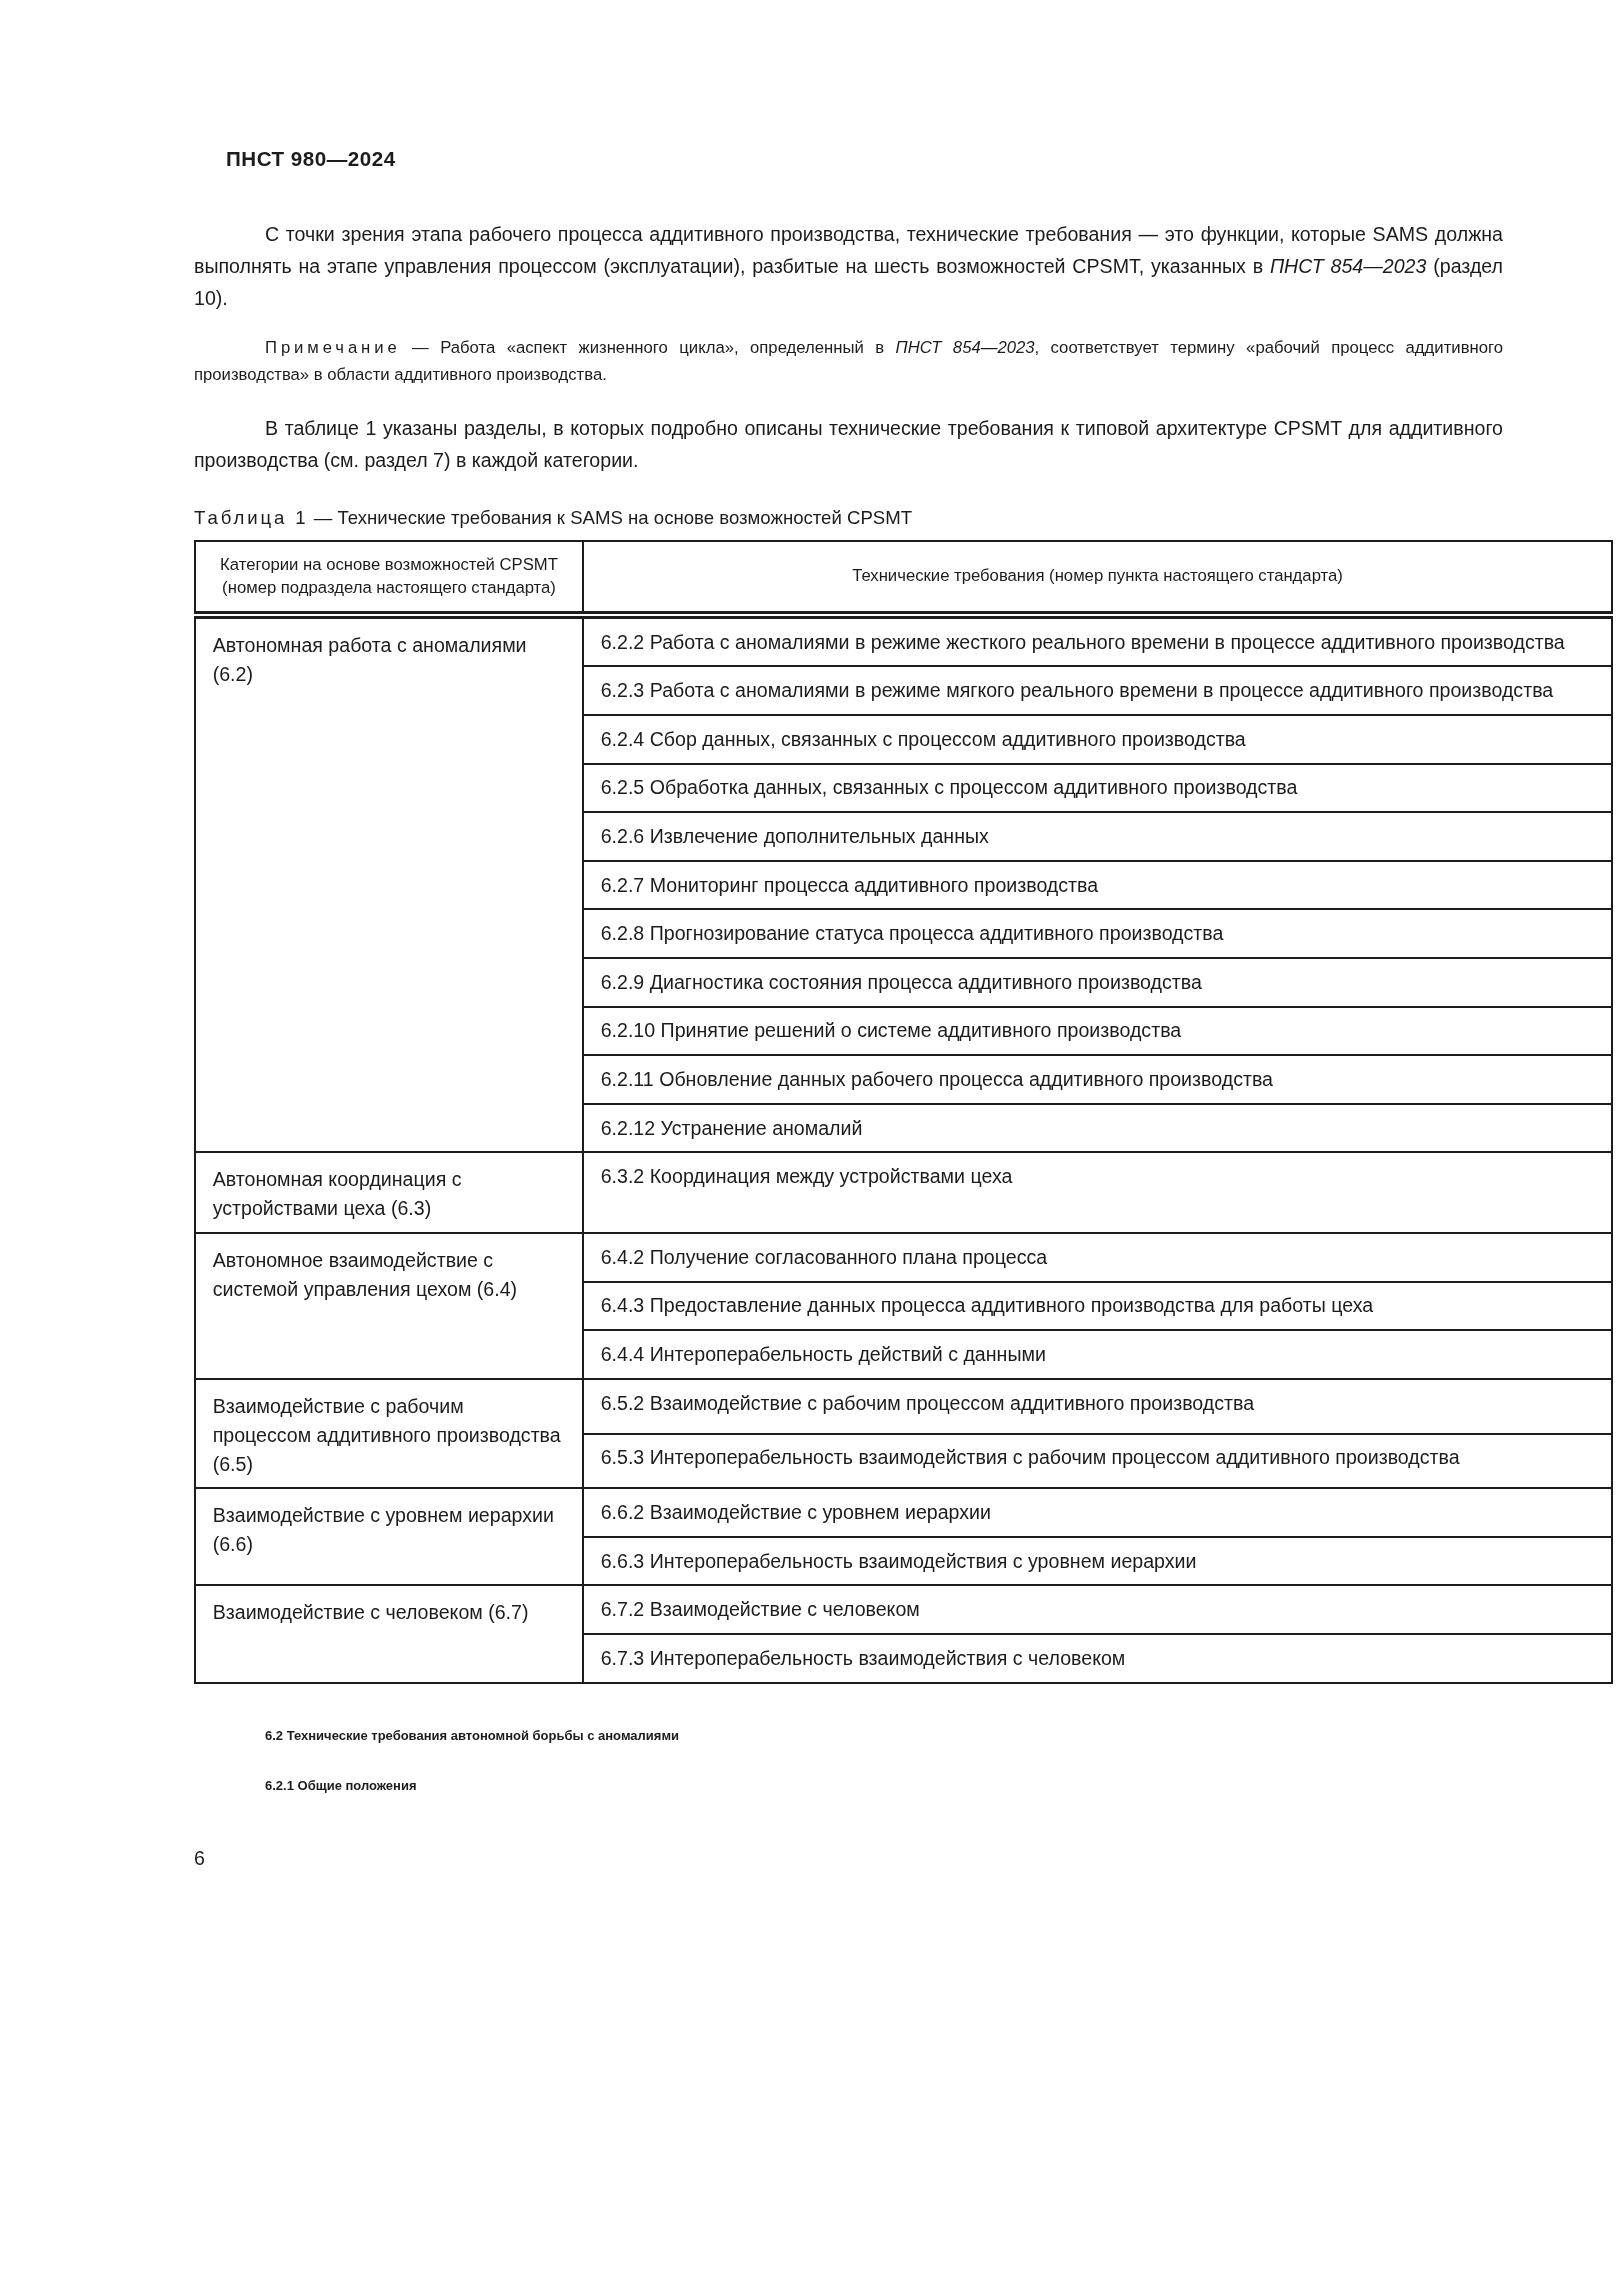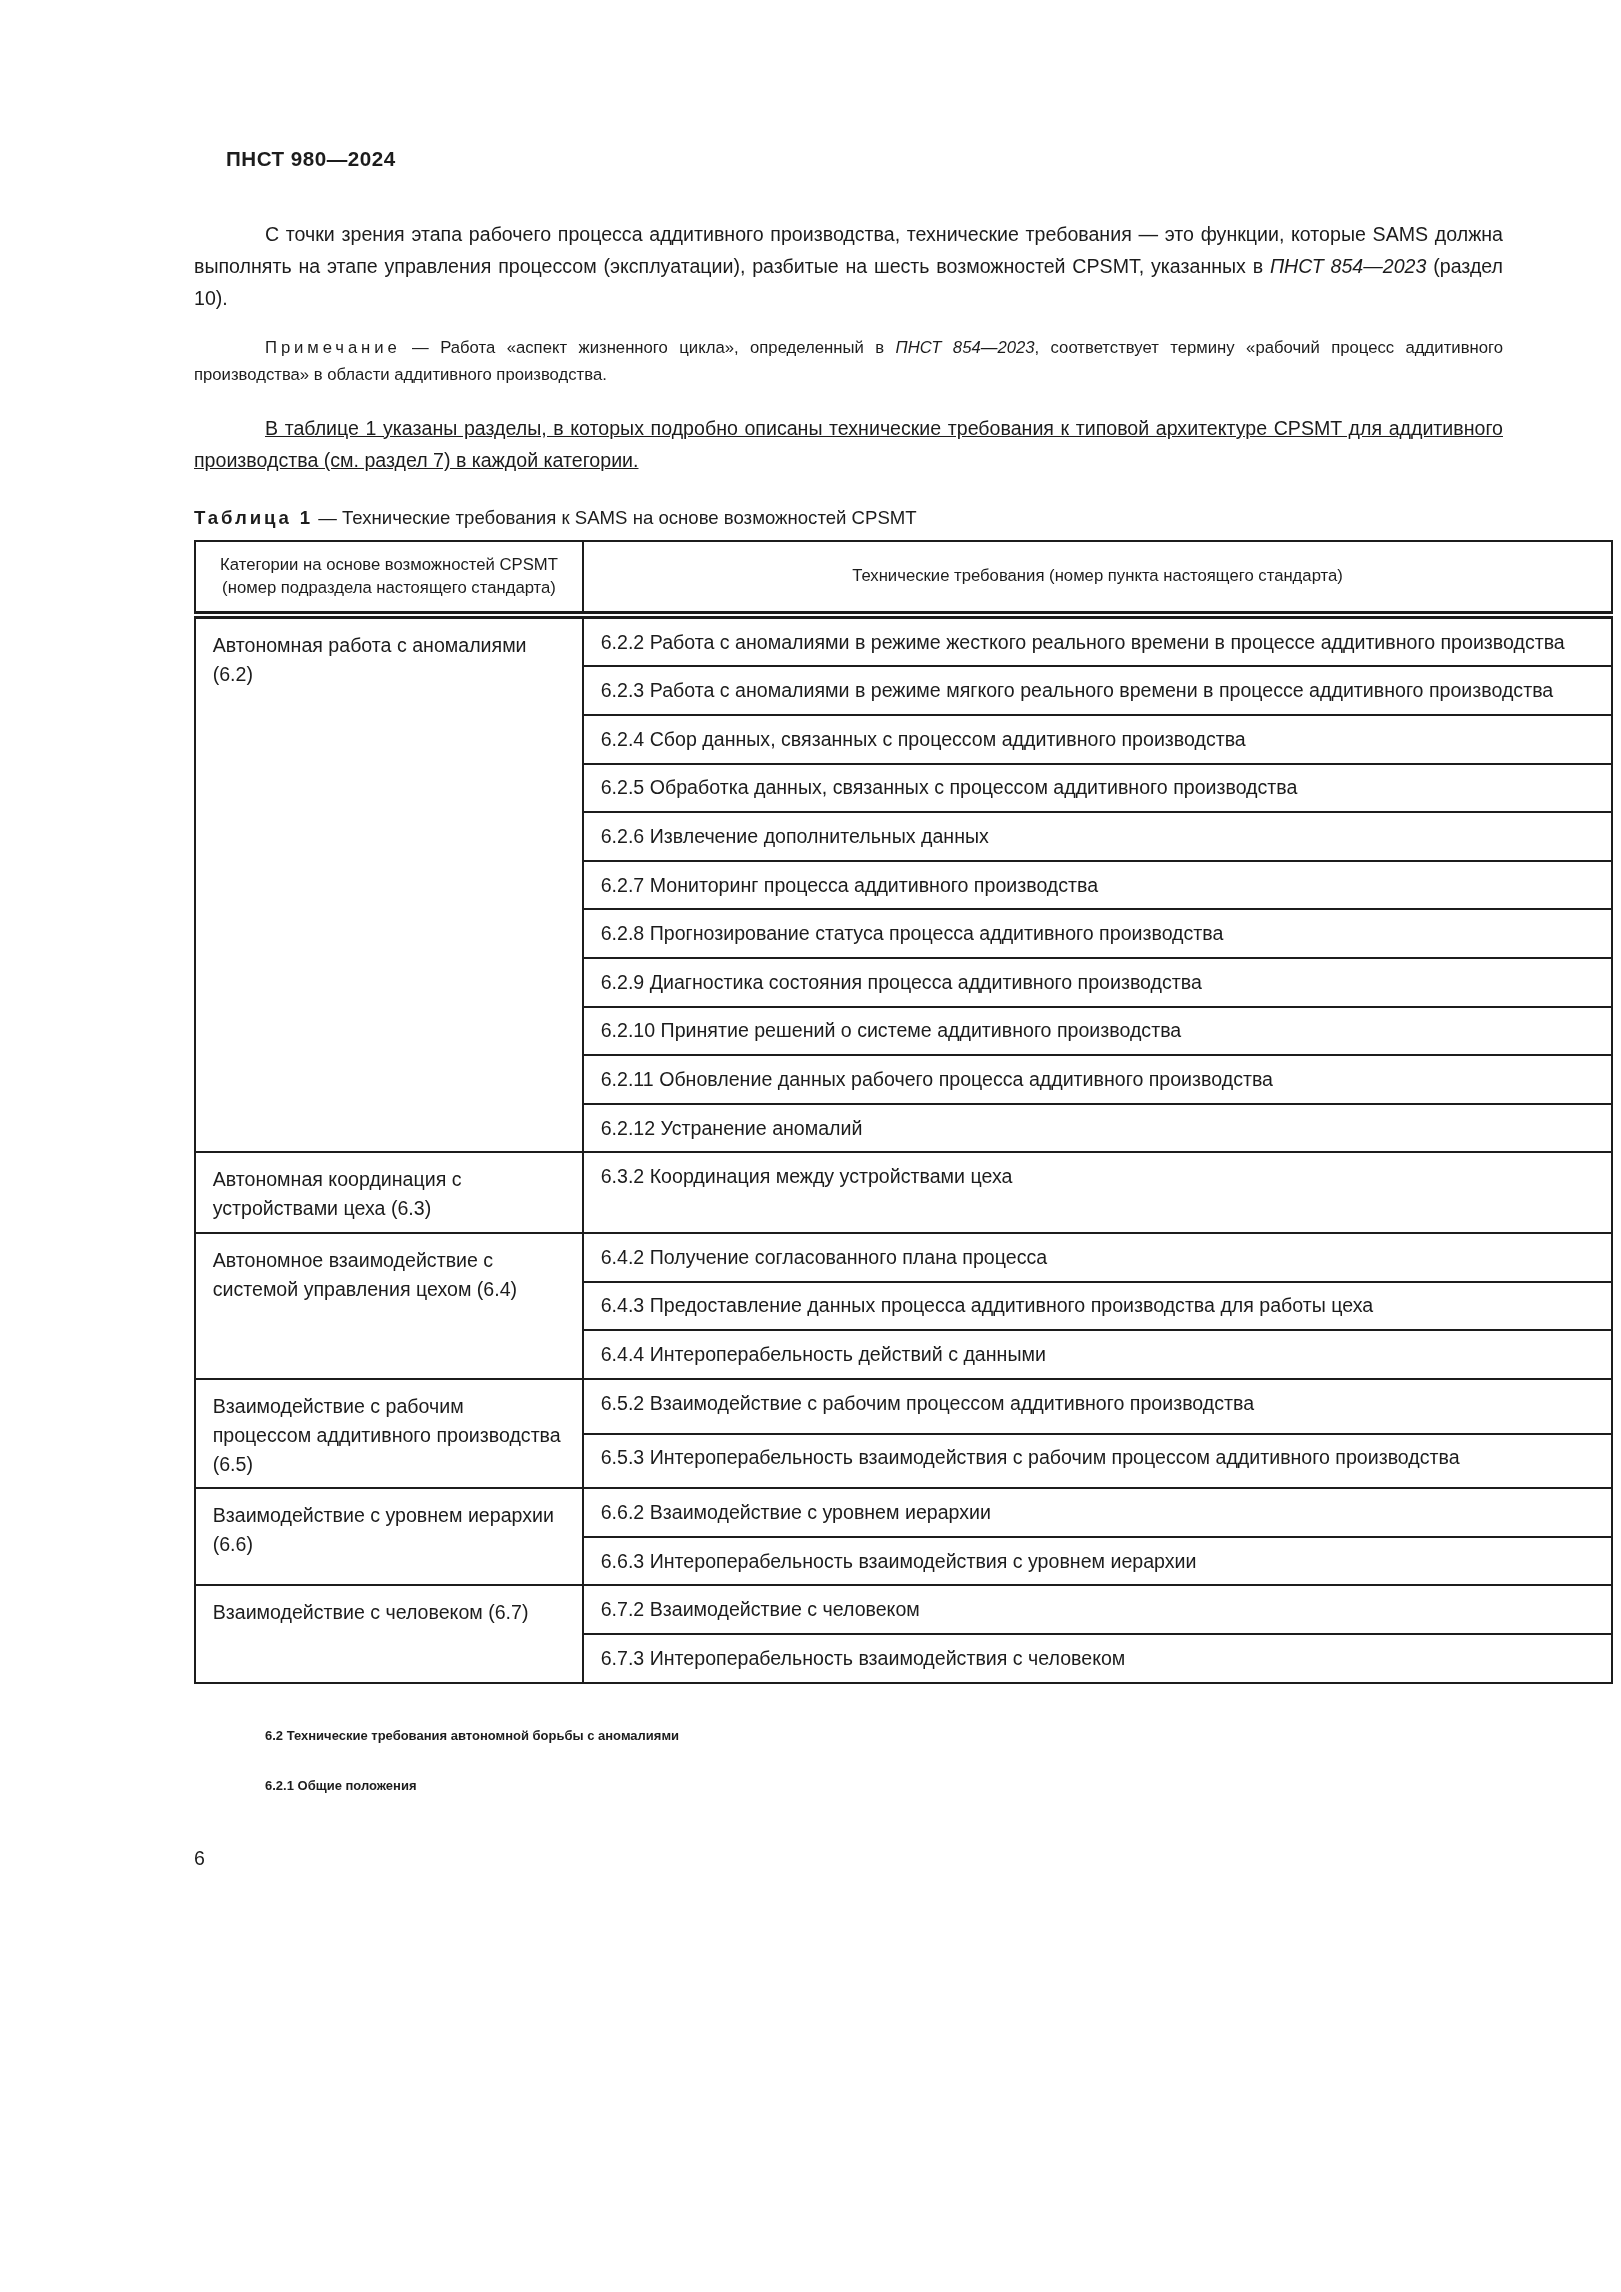--- a/index.html
+++ b/index.html
@@ -19,7 +19,7 @@
     text-align:justify;
     text-indent:71px;
   }
-  .para.tight{margin-top:23.5px;text-decoration:underline;}
+  .para.tight{margin-top:23.5px;}
   .note{
     margin-top:13.7px;
     font-size:16.7px;line-height:27.4px;

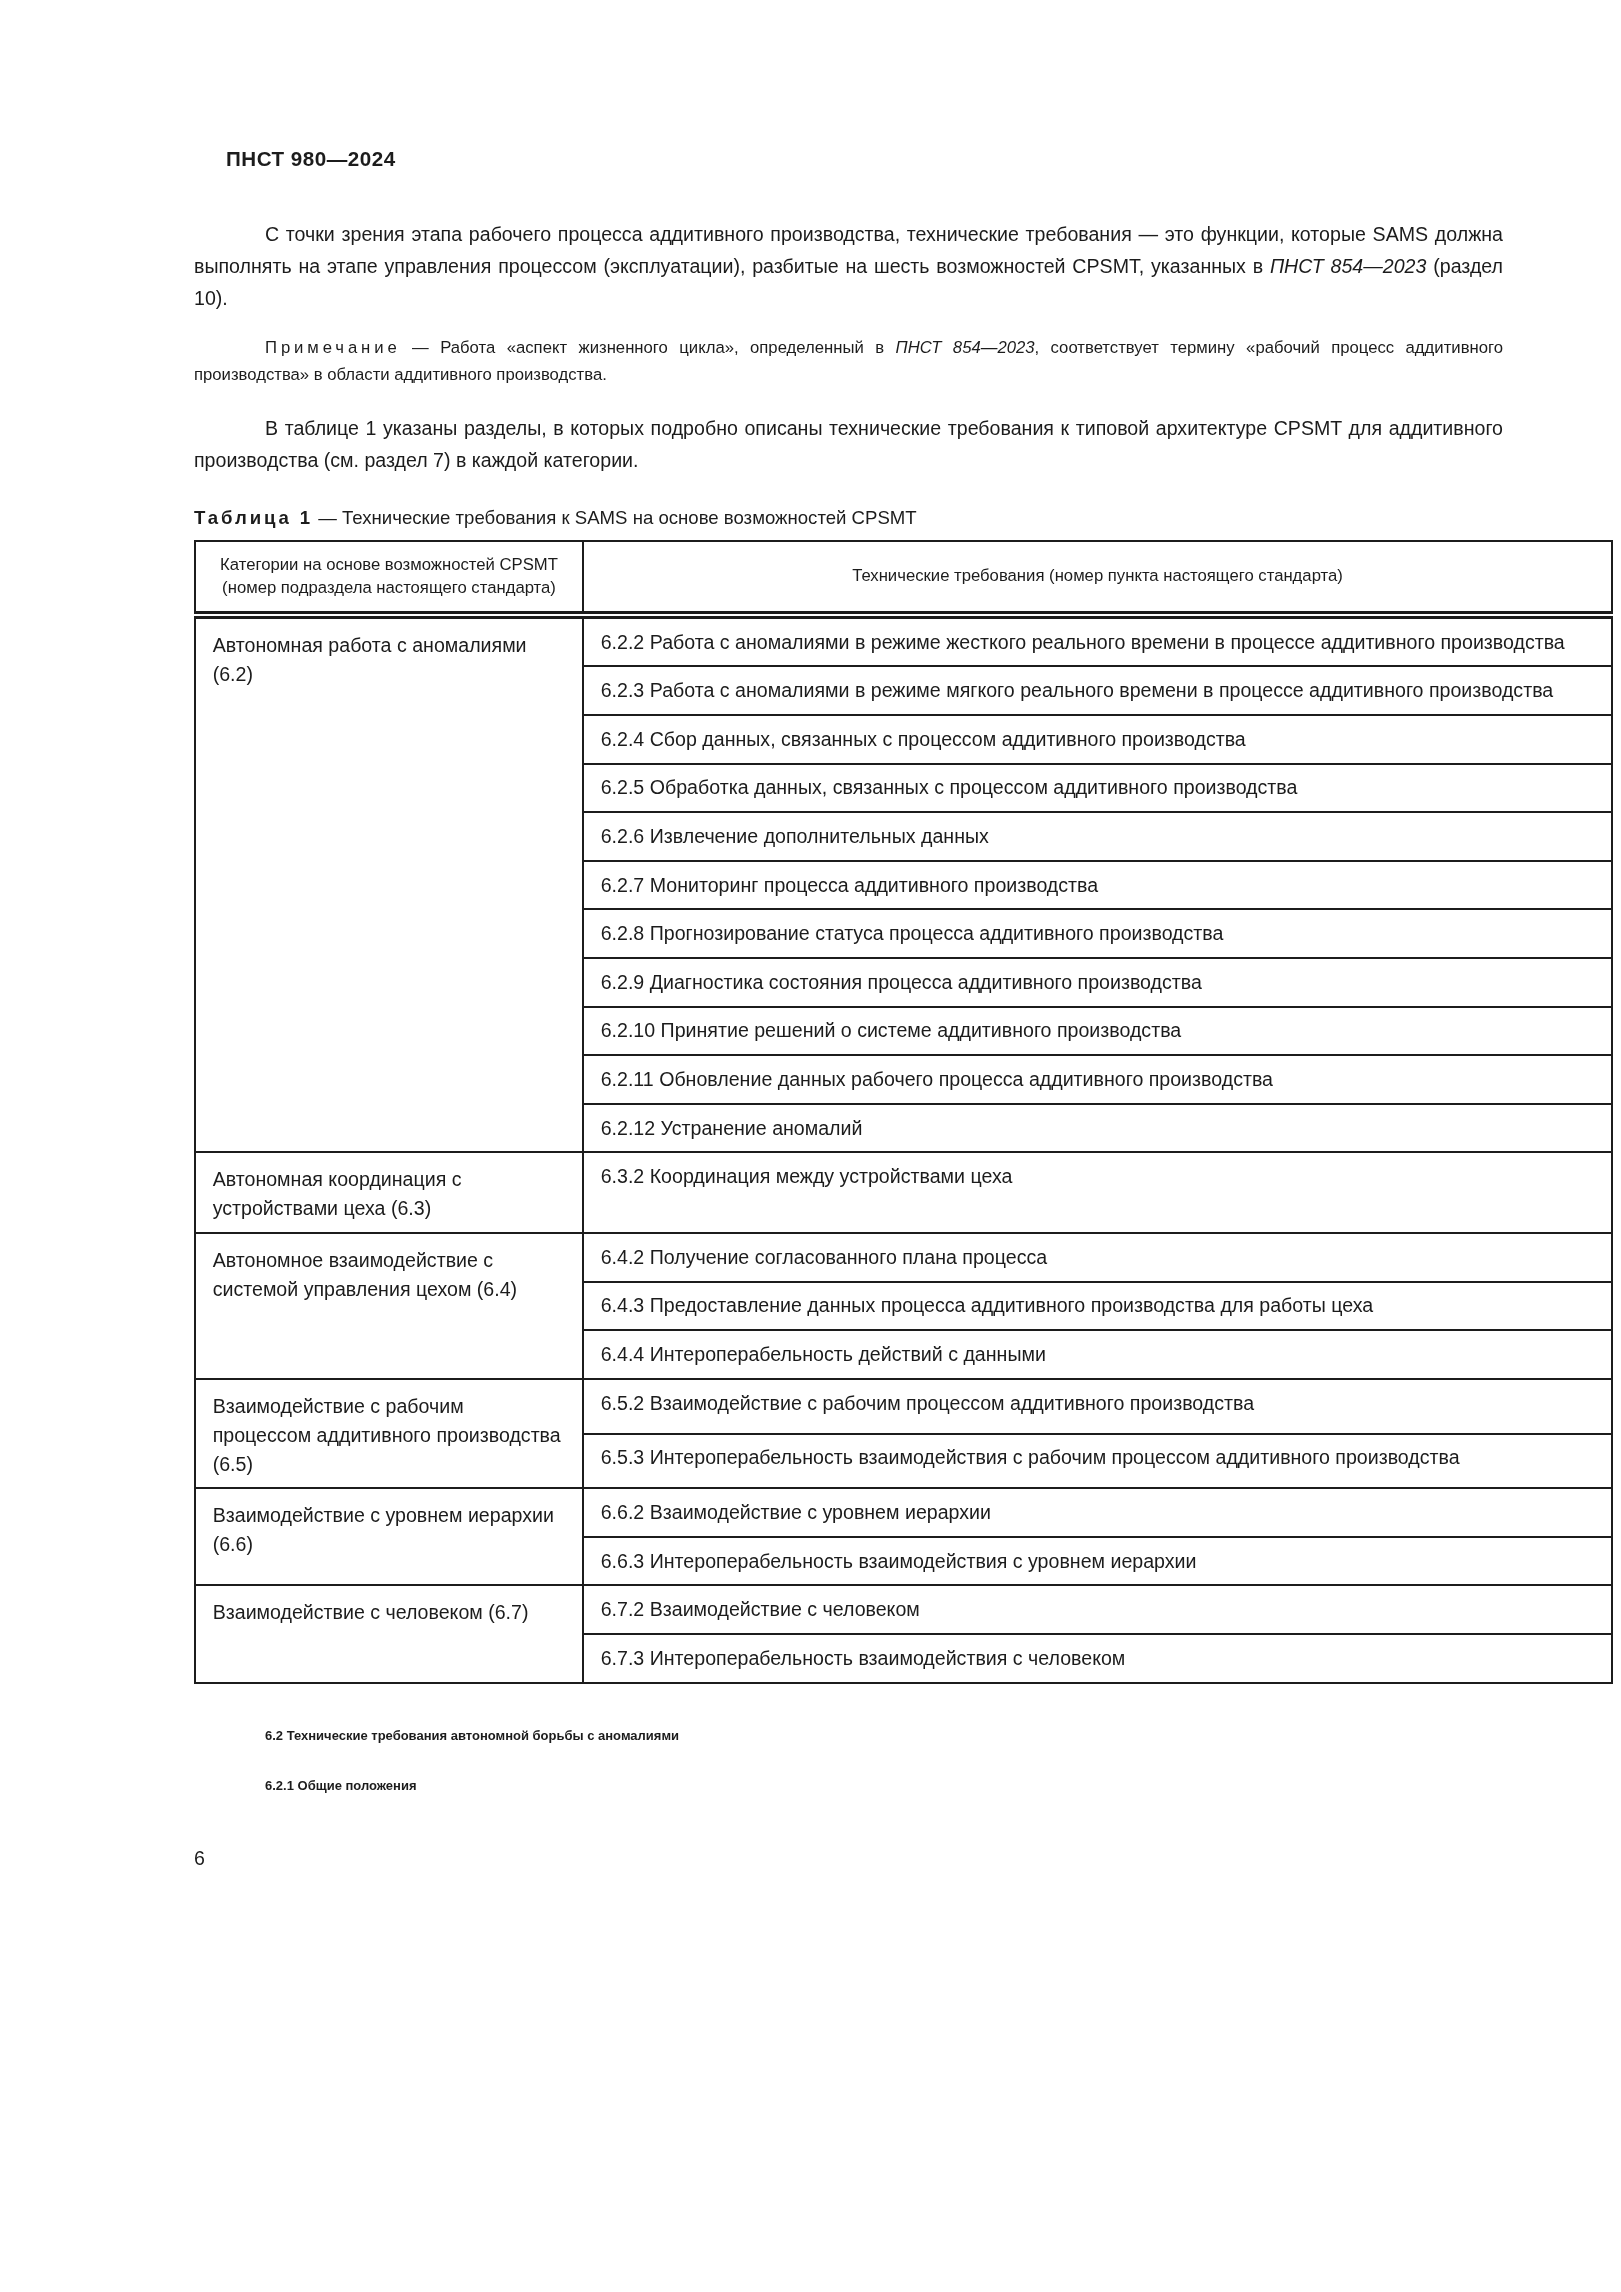--- a/index.html
+++ b/index.html
@@ -33,7 +33,7 @@
     font-size:18.6px;line-height:25.5px;
     text-indent:0;
   }
-  .tbl-caption .cap-label{letter-spacing:2.9px;font-weight:bold;}
+  .tbl-caption .cap-label{letter-spacing:2.9px;}
   table.req-table{
     margin-top:9.8px;
     width:1419px;

